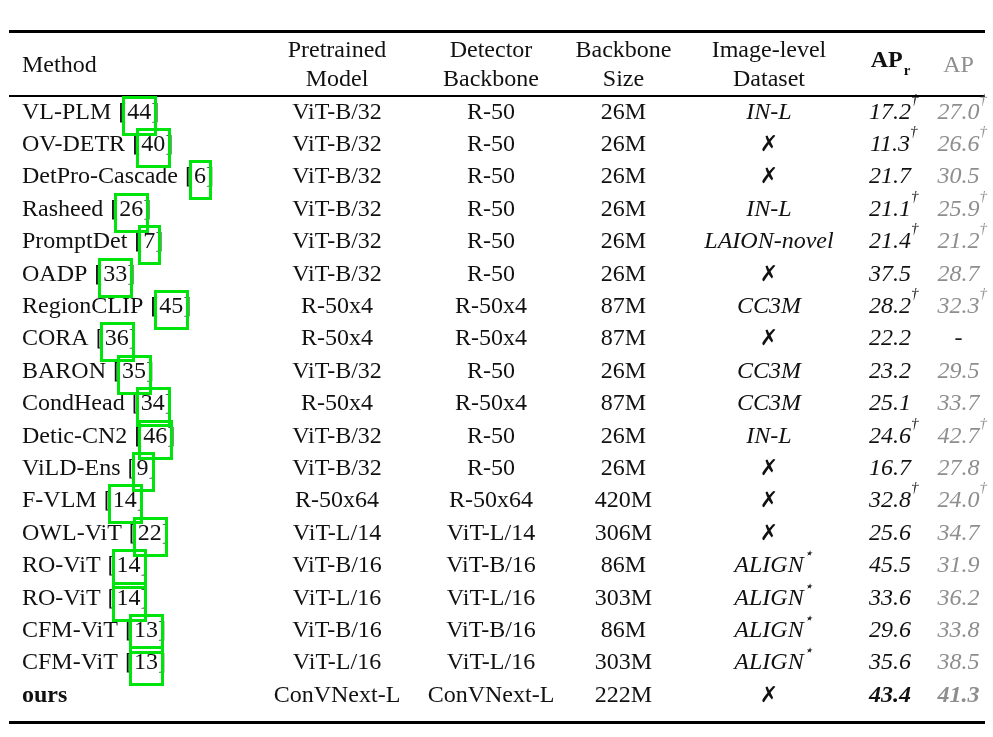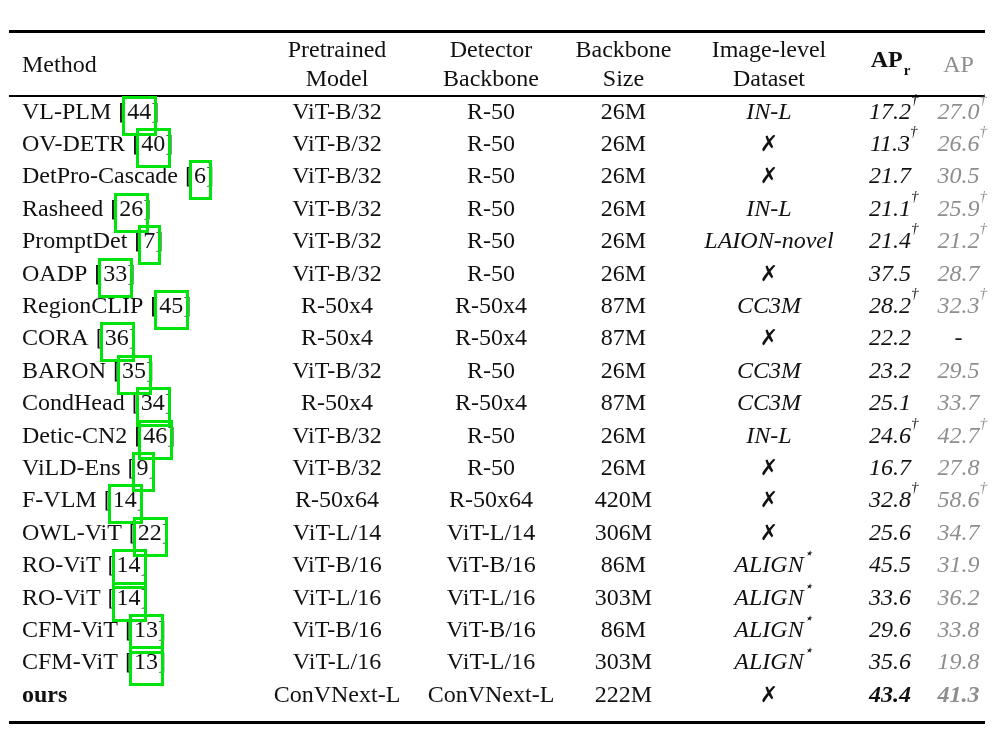--- a/index.html
+++ b/index.html
@@ -200,7 +200,7 @@
     <td><span class="f-size">420M</span></td>
     <td><span class="val"><span class="f-data cross">✗</span><span class="sup f-dsup"></span></span></td>
     <td class="c-apr"><span class="val"><span class="f-apr">32.8</span><span class="sup f-asup">†</span></span></td>
-    <td class="c-ap gray"><span class="val"><span class="f-ap">58.6</span><span class="sup f-psup">†</span></span></td>
+    <td class="c-ap gray"><span class="val"><span class="f-ap">24.0</span><span class="sup f-psup">†</span></span></td>
   </tr>
         <tr>
     <td class="c-method"><span class="mname">OWL-ViT</span><span class="cite"><span class="br-open">[</span><span class="cite-box f-cite">22</span><span class="br-close">]</span></span></td>

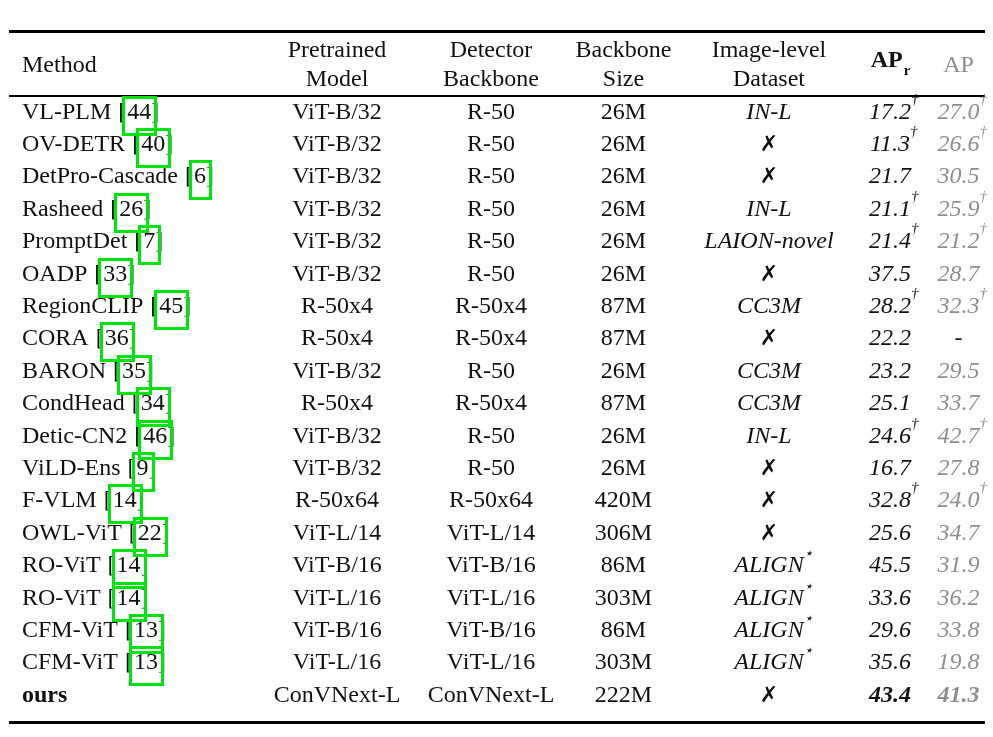--- a/index.html
+++ b/index.html
@@ -245,7 +245,7 @@
     <td><span class="f-size">303M</span></td>
     <td><span class="val"><span class="f-data">ALIGN</span><span class="sup f-dsup">⋆</span></span></td>
     <td class="c-apr"><span class="val"><span class="f-apr">35.6</span><span class="sup f-asup"></span></span></td>
-    <td class="c-ap gray"><span class="val"><span class="f-ap">19.8</span><span class="sup f-psup"></span></span></td>
+    <td class="c-ap gray"><span class="val"><span class="f-ap">38.5</span><span class="sup f-psup"></span></span></td>
   </tr>
         <tr class="bold-row">
     <td class="c-method"><span class="mname">ours</span></td>

